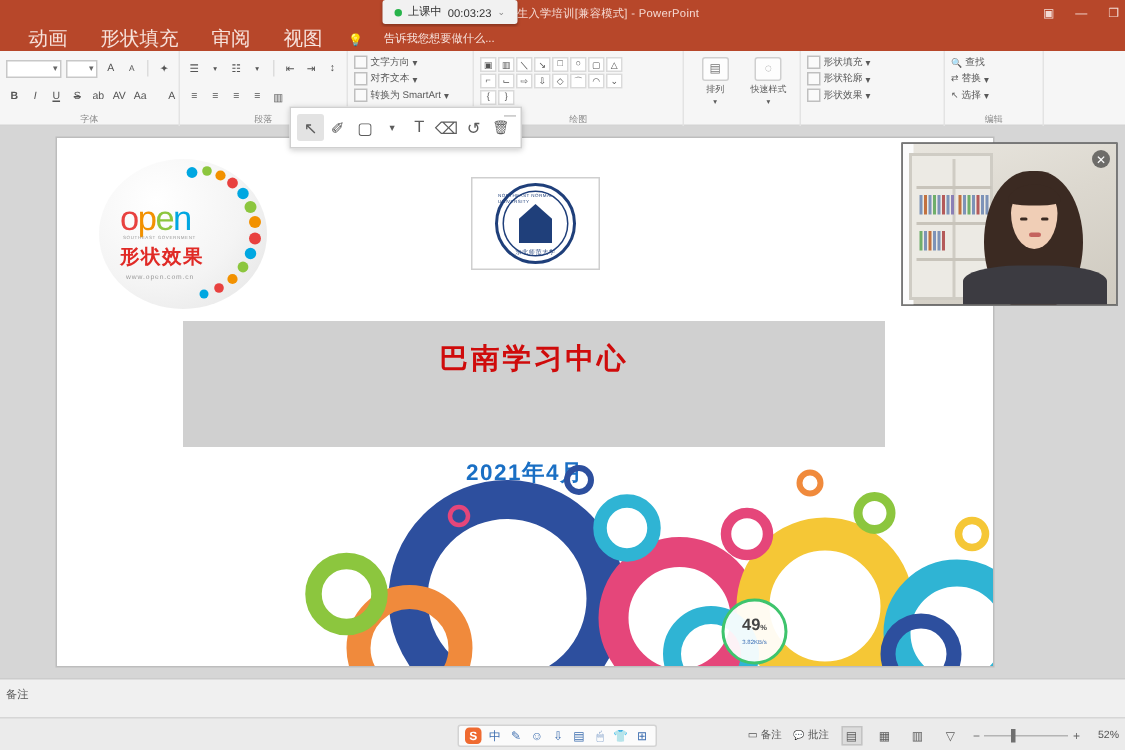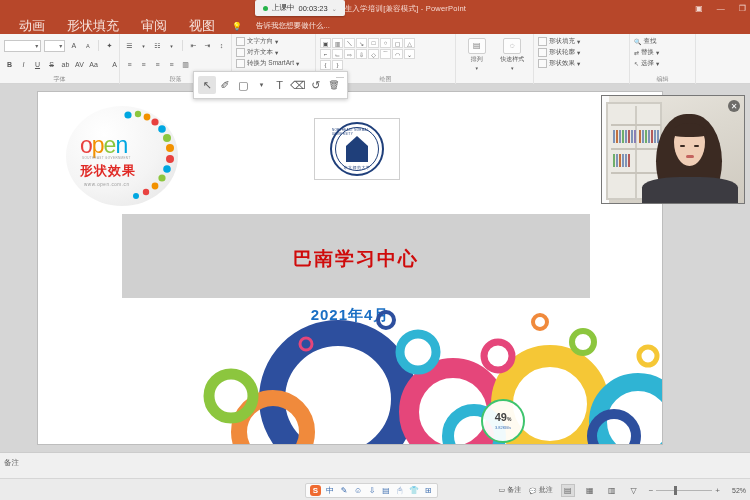--- a/index.html
+++ b/index.html
@@ -171,7 +171,7 @@
   }
   .ttl1 {
     position: absolute; left: 0; top: 12px; width: 100%; text-align: center;
-    color: #cf0b0b; font-size: 19px; font-weight: bold; letter-spacing: 2px; margin-top: 20px;
+    color: #cf0b0b; font-size: 19px; font-weight: bold; letter-spacing: 2px;
   }
   .ttl2 {
     position: absolute; left: 0; top: 44px; width: 100%; text-align: center;

